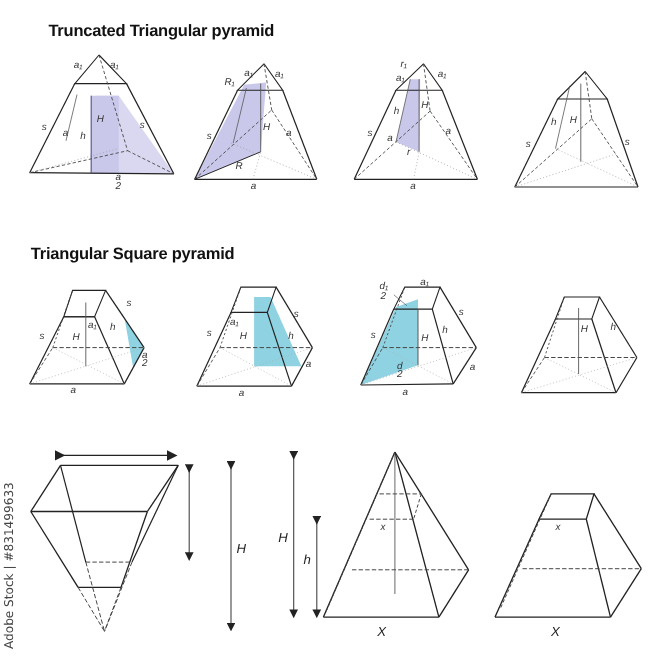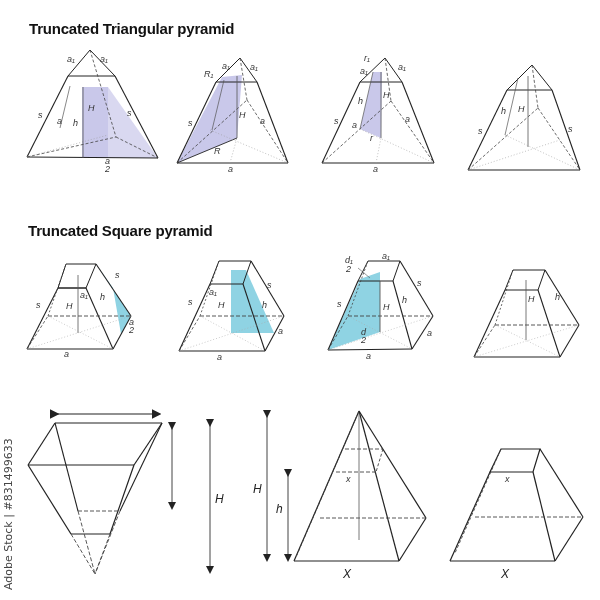--- a/index.html
+++ b/index.html
@@ -13,7 +13,7 @@
 </head>
 <body>
 
-<div class="title" style="left:29px;top:20px;">Truncated Triangular pyramid</div>
+<div class="title" style="left:44px;top:20px;">Truncated Triangular pyramid</div>
 <div class="title" style="left:28px;top:222px;">Truncated Square pyramid</div>
 <div class="wm">Adobe Stock | #831499633</div>
 

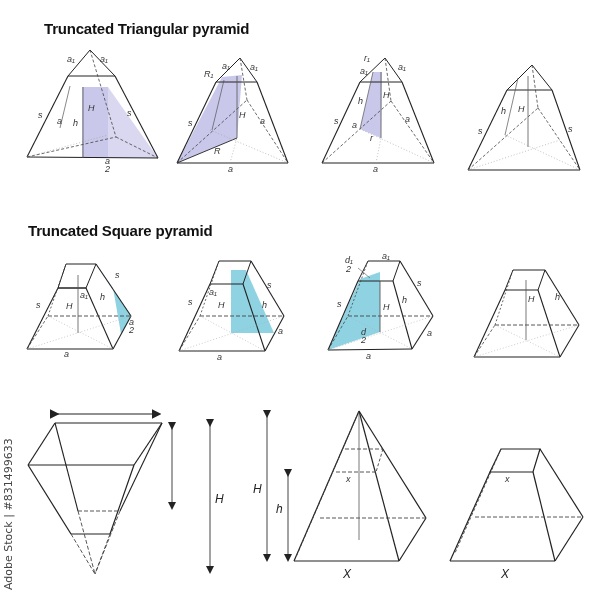--- a/index.html
+++ b/index.html
@@ -14,7 +14,7 @@
 <body>
 
 <div class="title" style="left:44px;top:20px;">Truncated Triangular pyramid</div>
-<div class="title" style="left:28px;top:222px;">Truncated Square pyramid</div>
+<div class="title" style="left:28px;top:222px;">Triangular Square pyramid</div>
 <div class="wm">Adobe Stock | #831499633</div>
 
 <svg width="600" height="600" viewBox="0 0 600 600">

